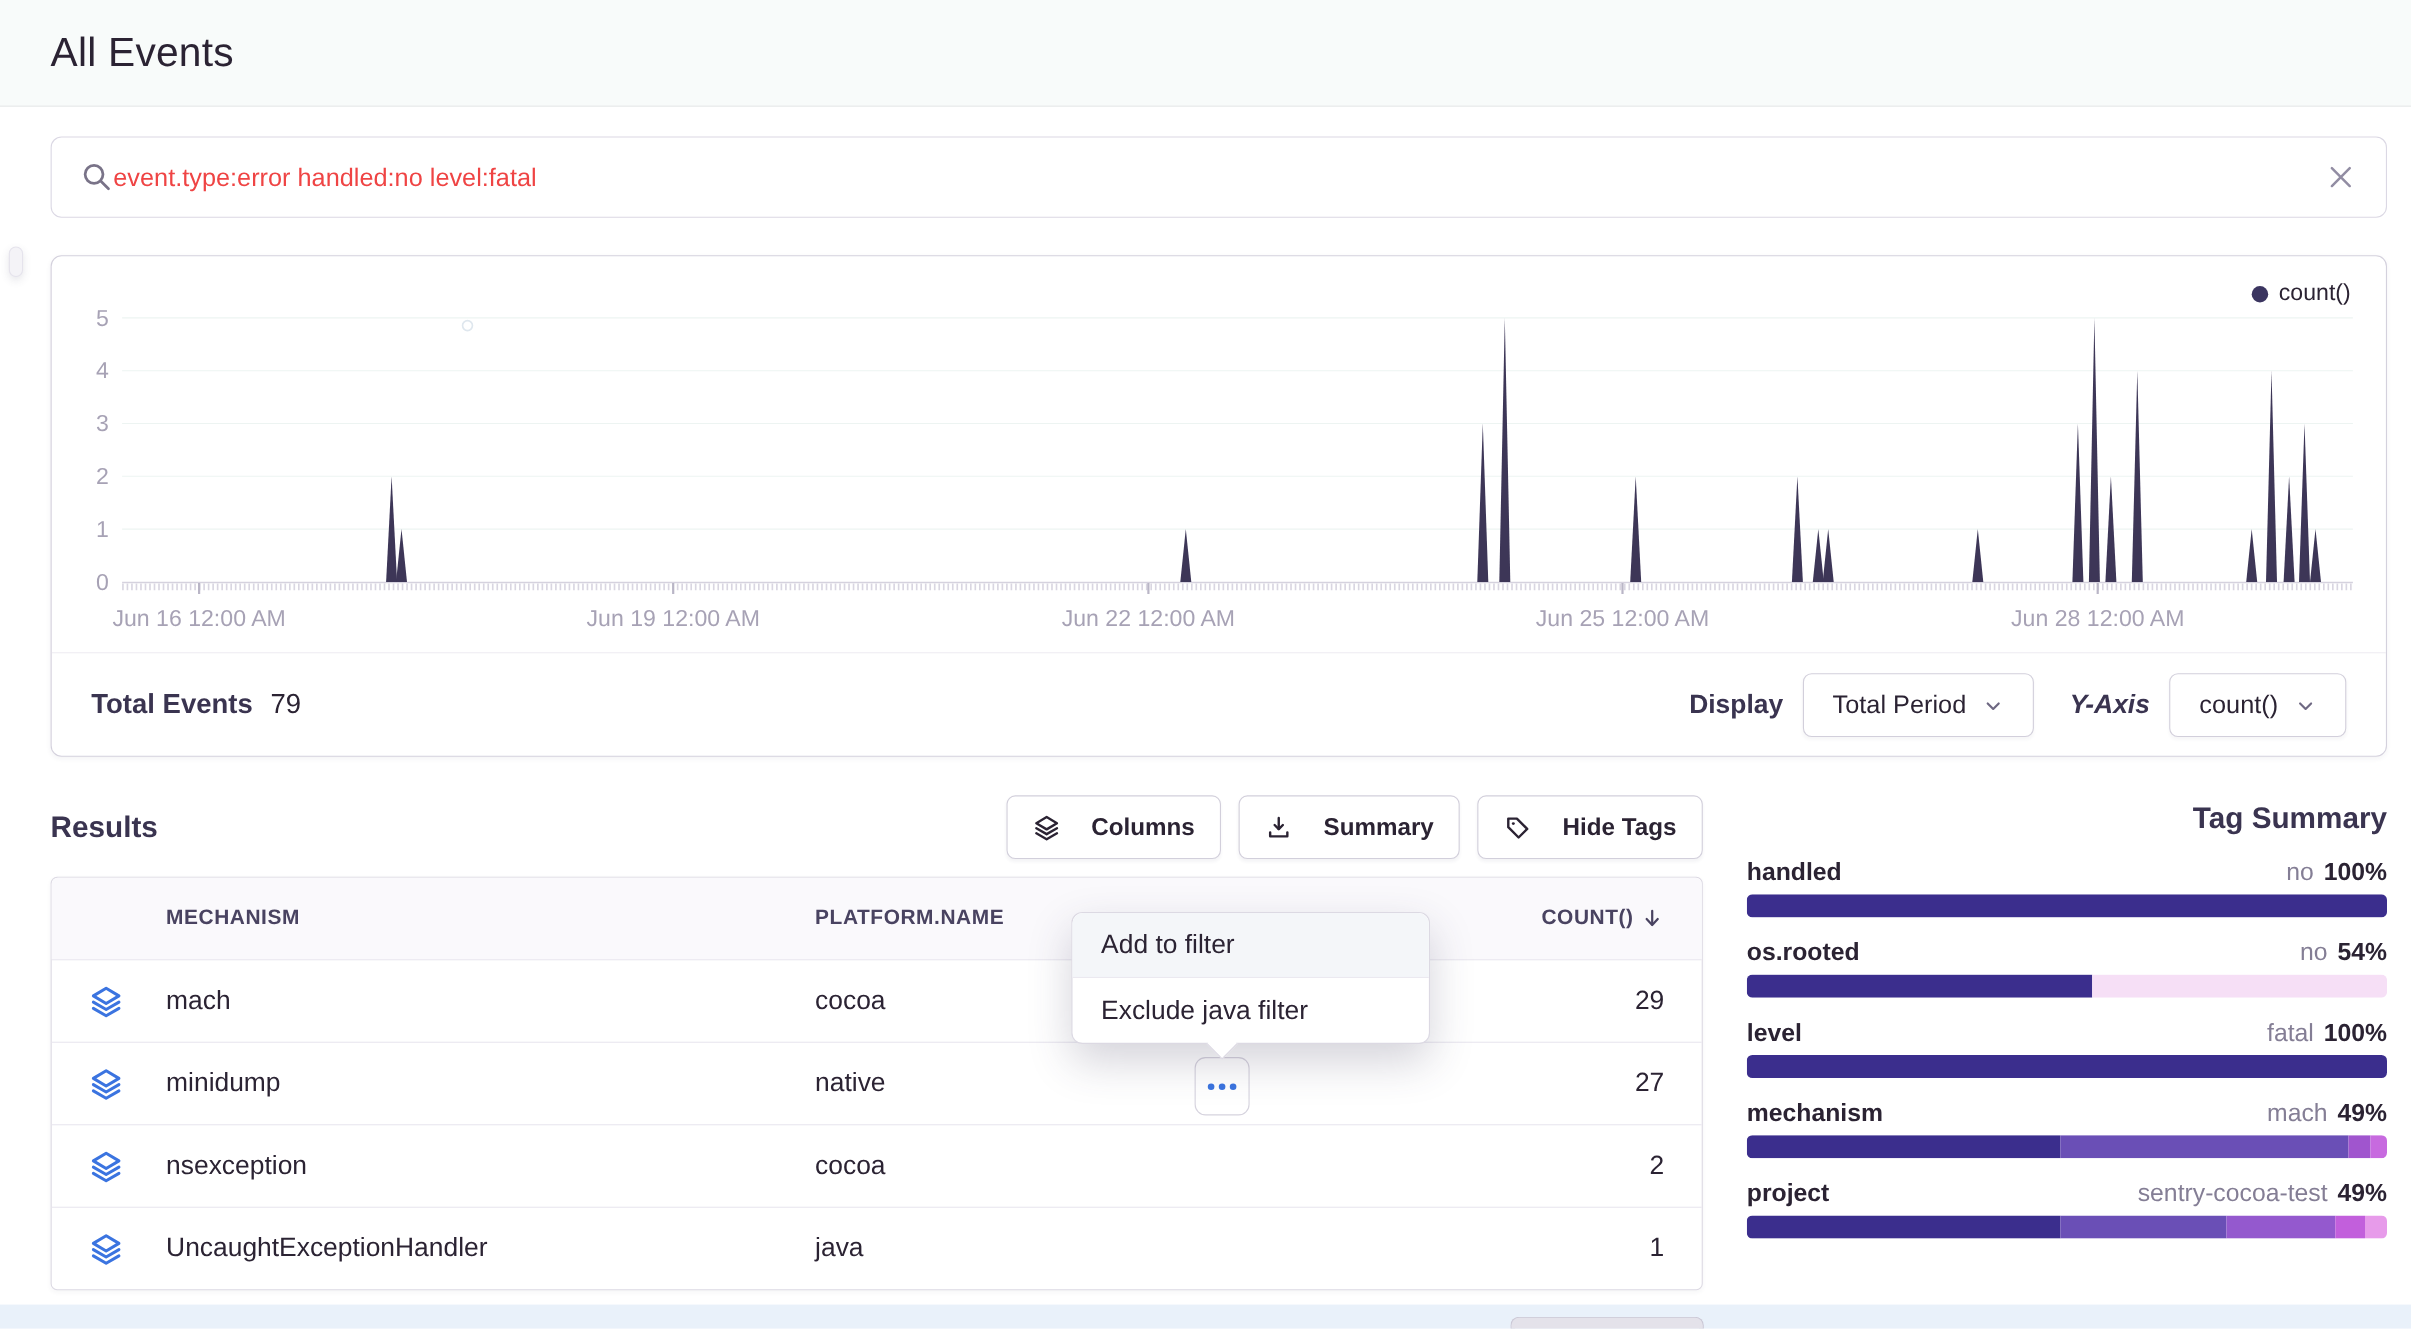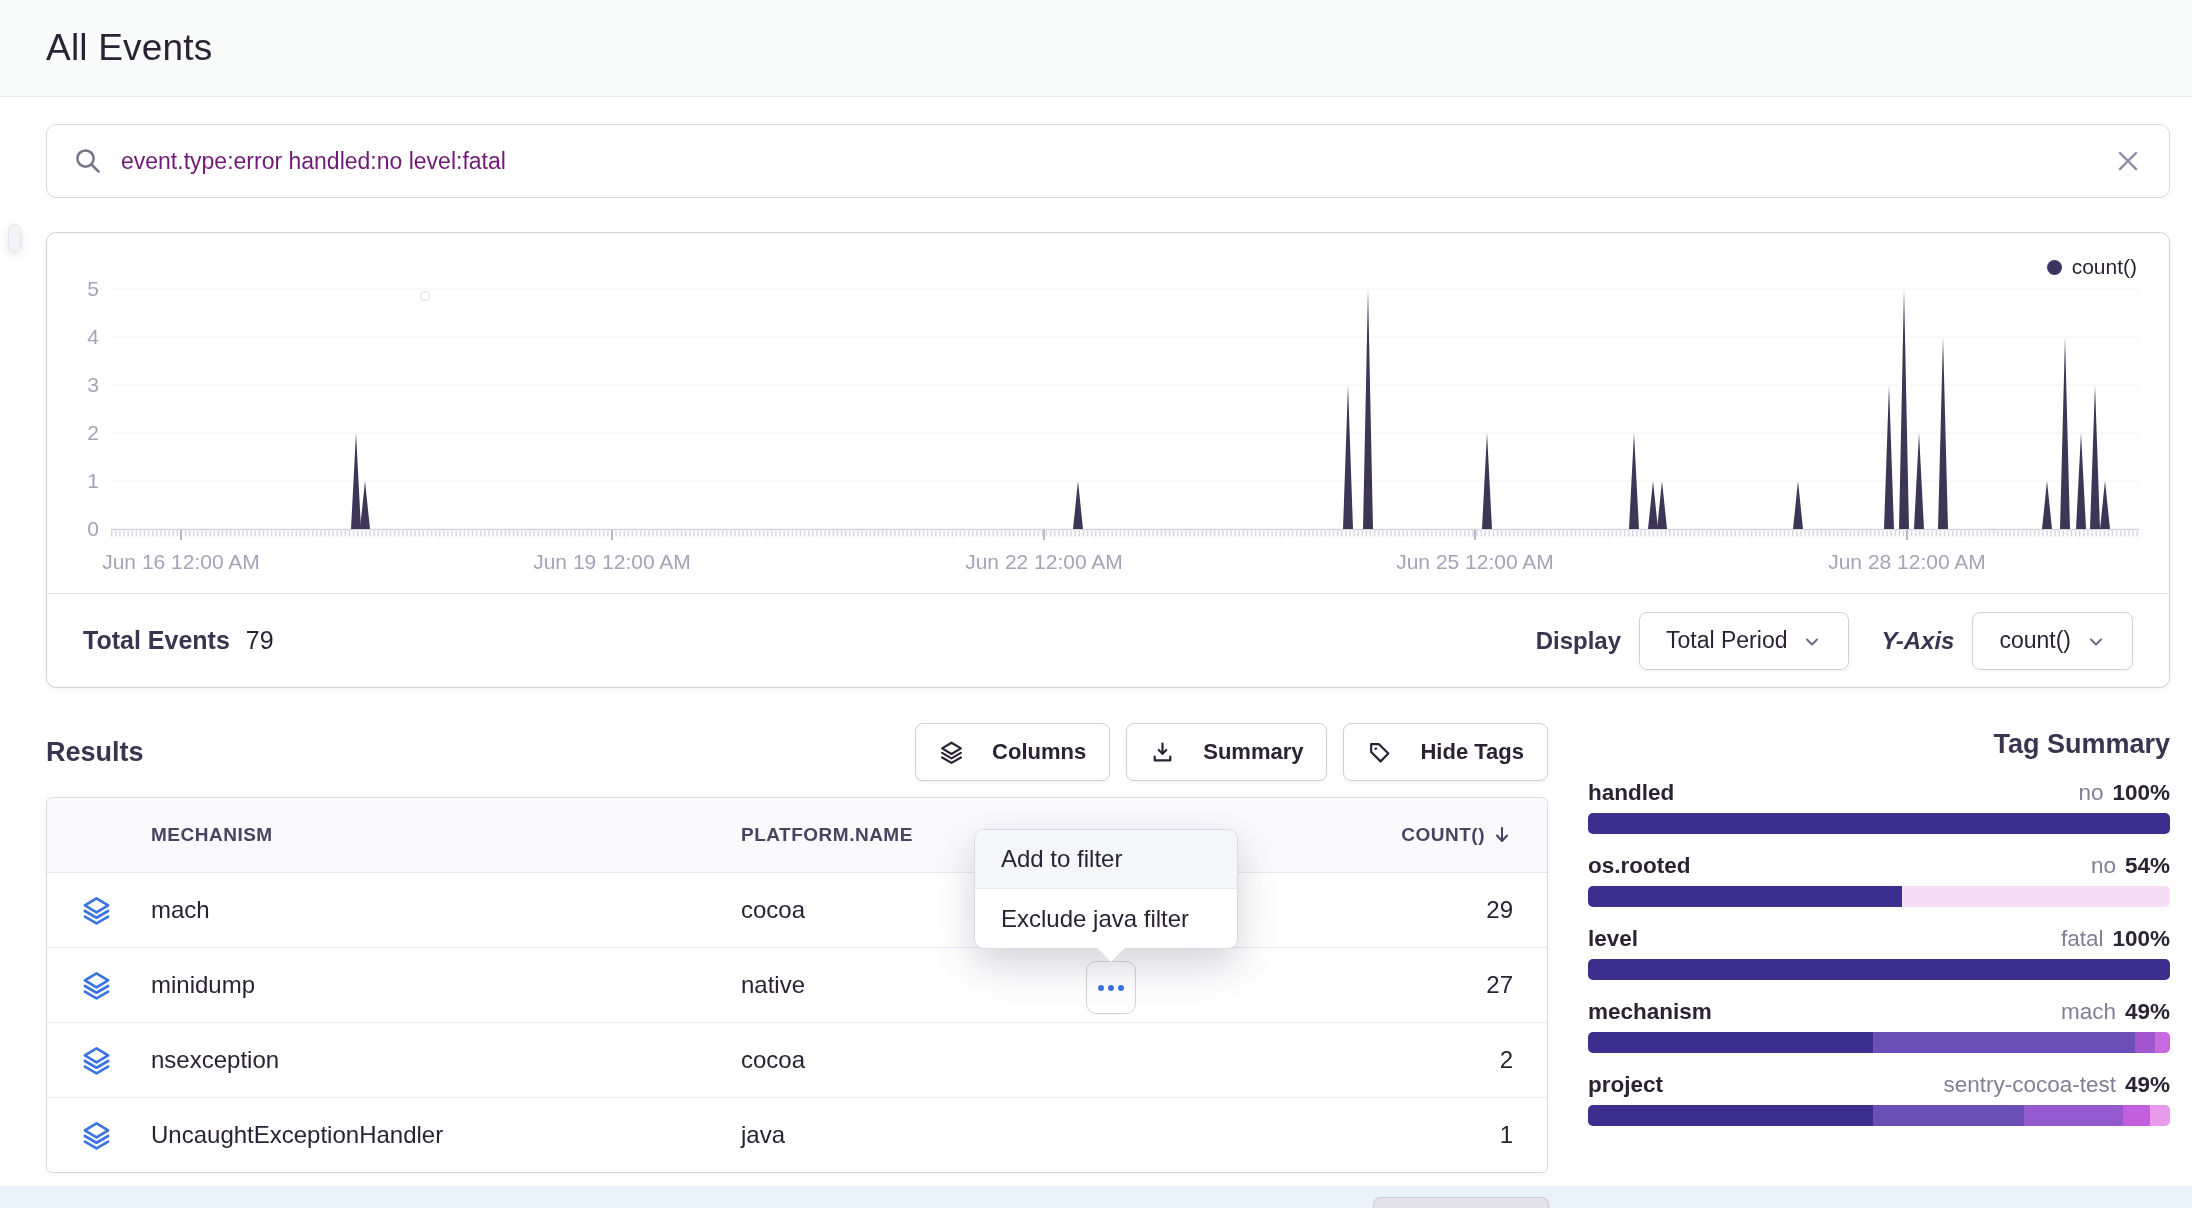--- a/index.html
+++ b/index.html
@@ -33,7 +33,7 @@
   }
   .search-bar .magnifier { width:30px; height:30px; color:#797388; flex:none; }
   .search-query {
-    margin-left:18px; font-size:23px; color:#701a75; flex:1;
+    font-size:23px; color:#ef4444; flex:1;
     border:none; outline:none; background:transparent;
     font-family:inherit;
   }

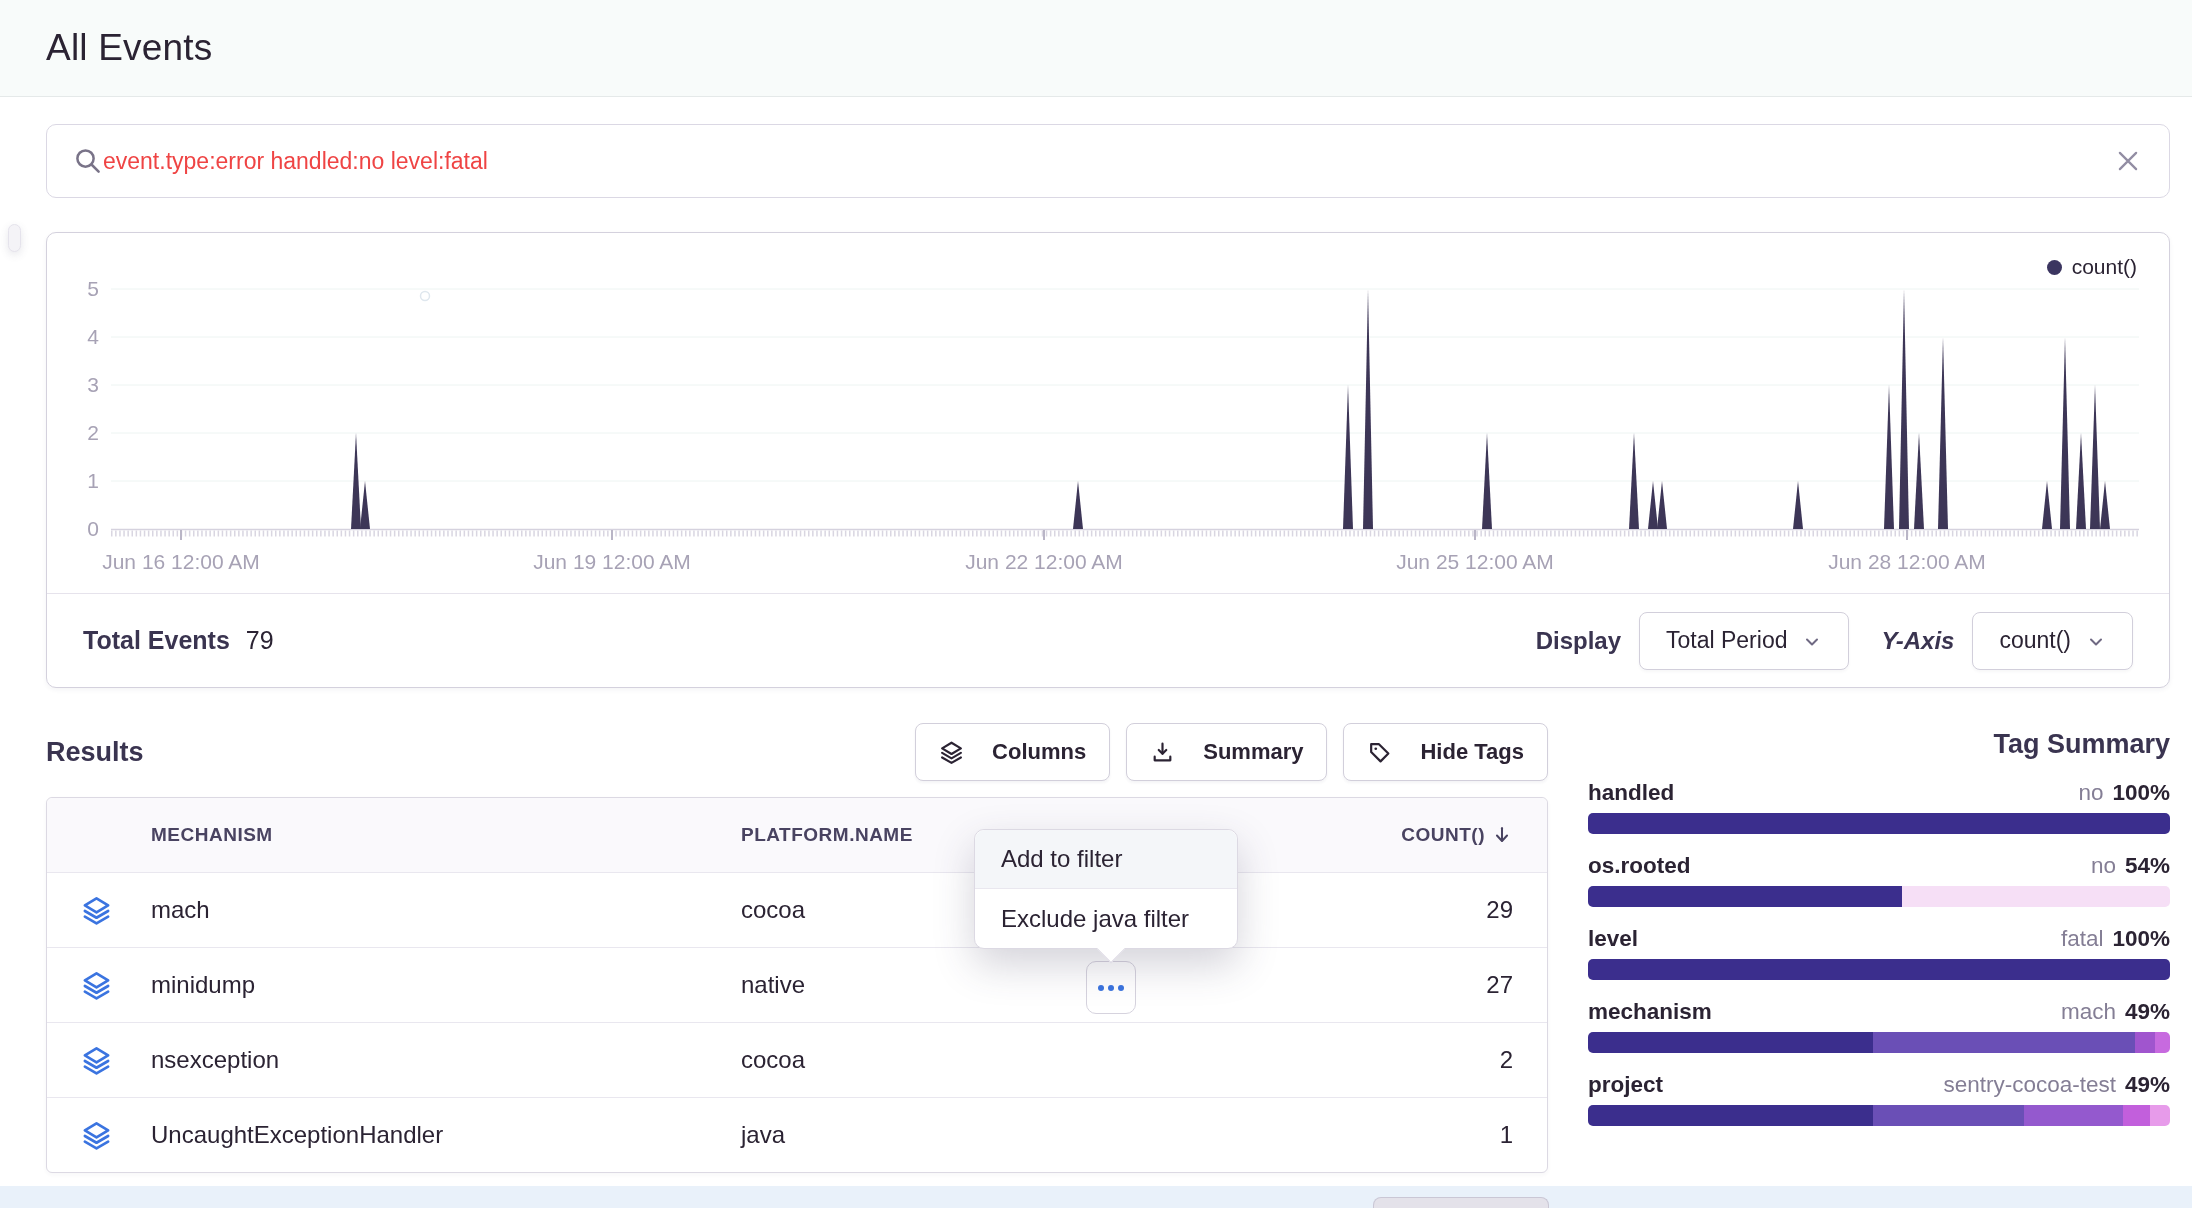--- a/index.html
+++ b/index.html
@@ -109,7 +109,7 @@
 
   
   .popup {
-    position:absolute; left:974px; top:829px; width:264px; background:#fff;
+    position:absolute; left:974px; top:829px; width:326px; background:#fff;
     border:1px solid #dcd9e3; border-radius:10px;
     box-shadow:0 16px 40px rgba(60,54,88,.22); z-index:6;
   }

